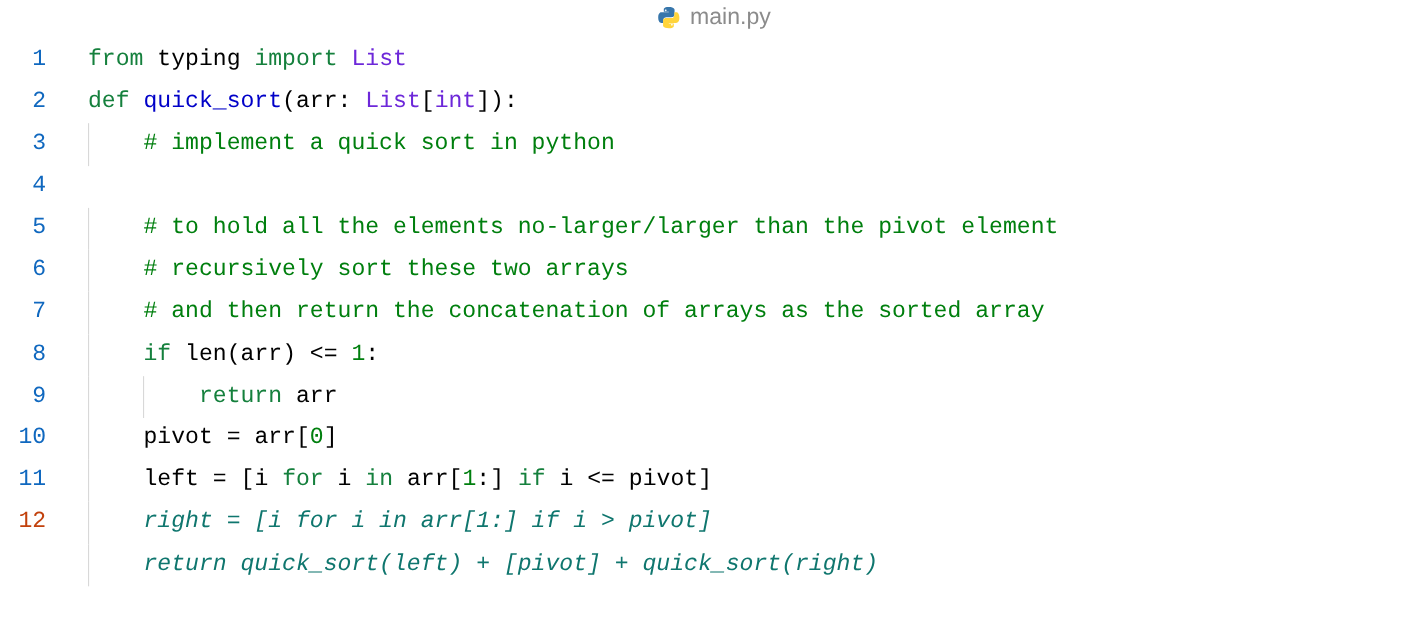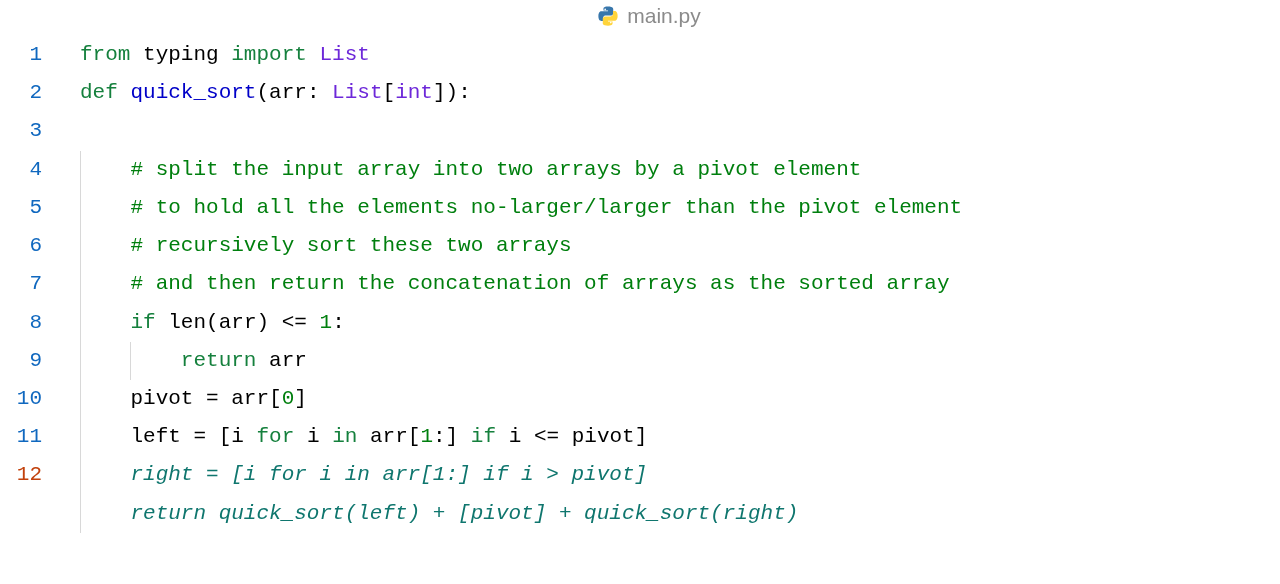--- a/index.html
+++ b/index.html
@@ -113,6 +113,7 @@
       </div>
       <div class="code-line">
         <div class="gutter">3</div>
+        <div class="code-content"><span class="indent-guide" style="left: 18px;"></span><span>    </span><span class="tok-comment"># implement a quick sort in python</span></div>
       </div>
       <div class="code-line">
         <div class="gutter">4</div>

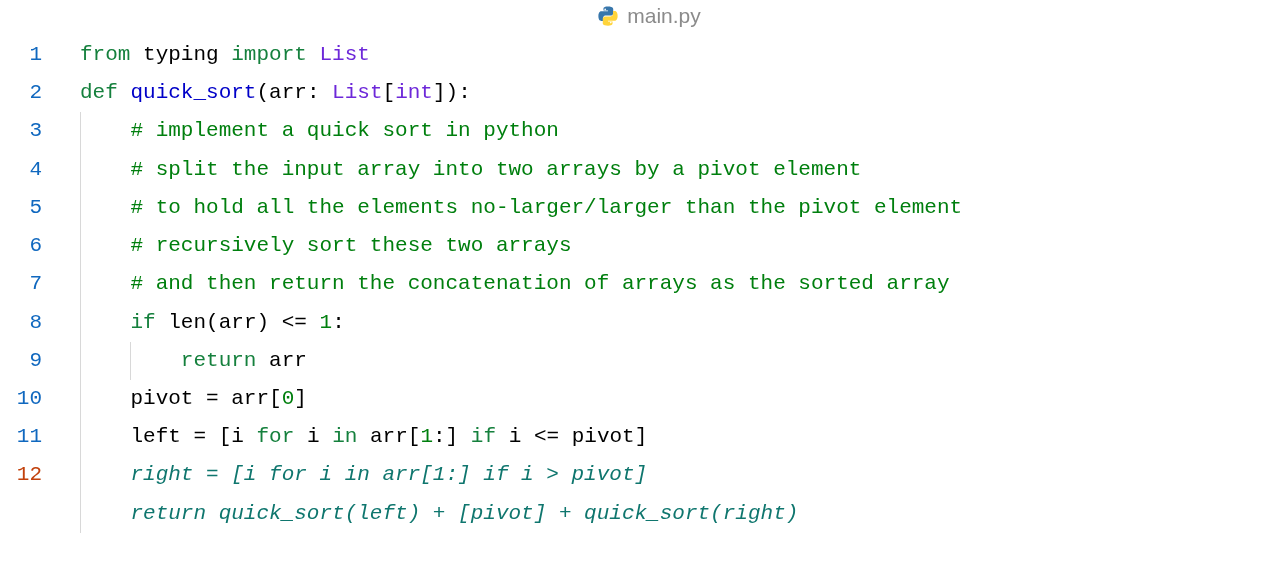--- a/index.html
+++ b/index.html
@@ -117,7 +117,6 @@
       </div>
       <div class="code-line">
         <div class="gutter">4</div>
-        <div class="code-content"><span class="indent-guide" style="left: 18px;"></span><span>    </span><span class="tok-comment"># split the input array into two arrays by a pivot element</span></div>
       </div>
       <div class="code-line">
         <div class="gutter">5</div>

